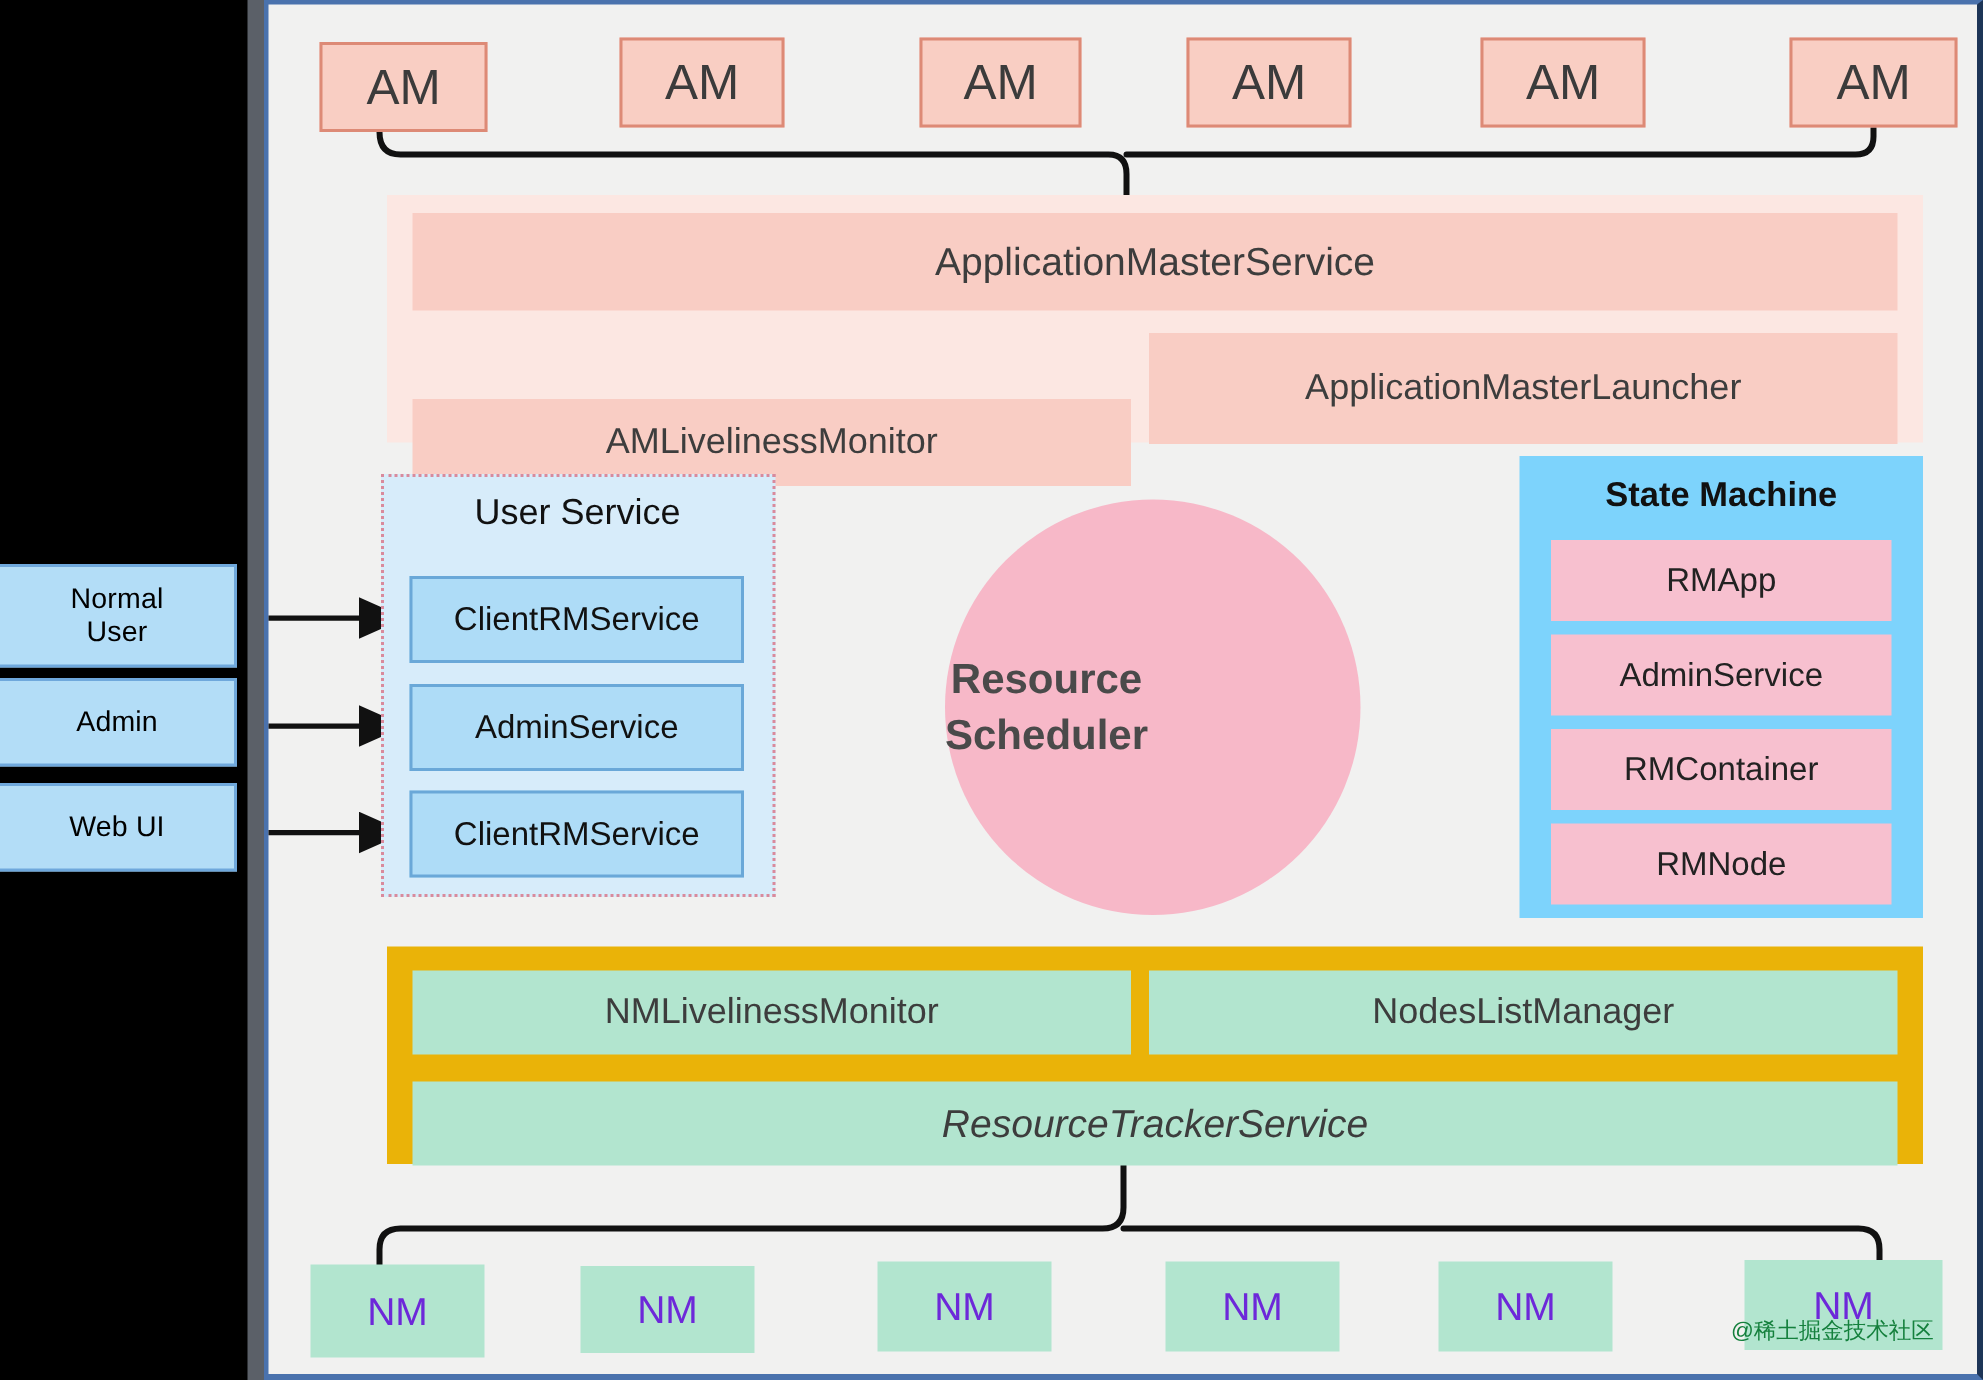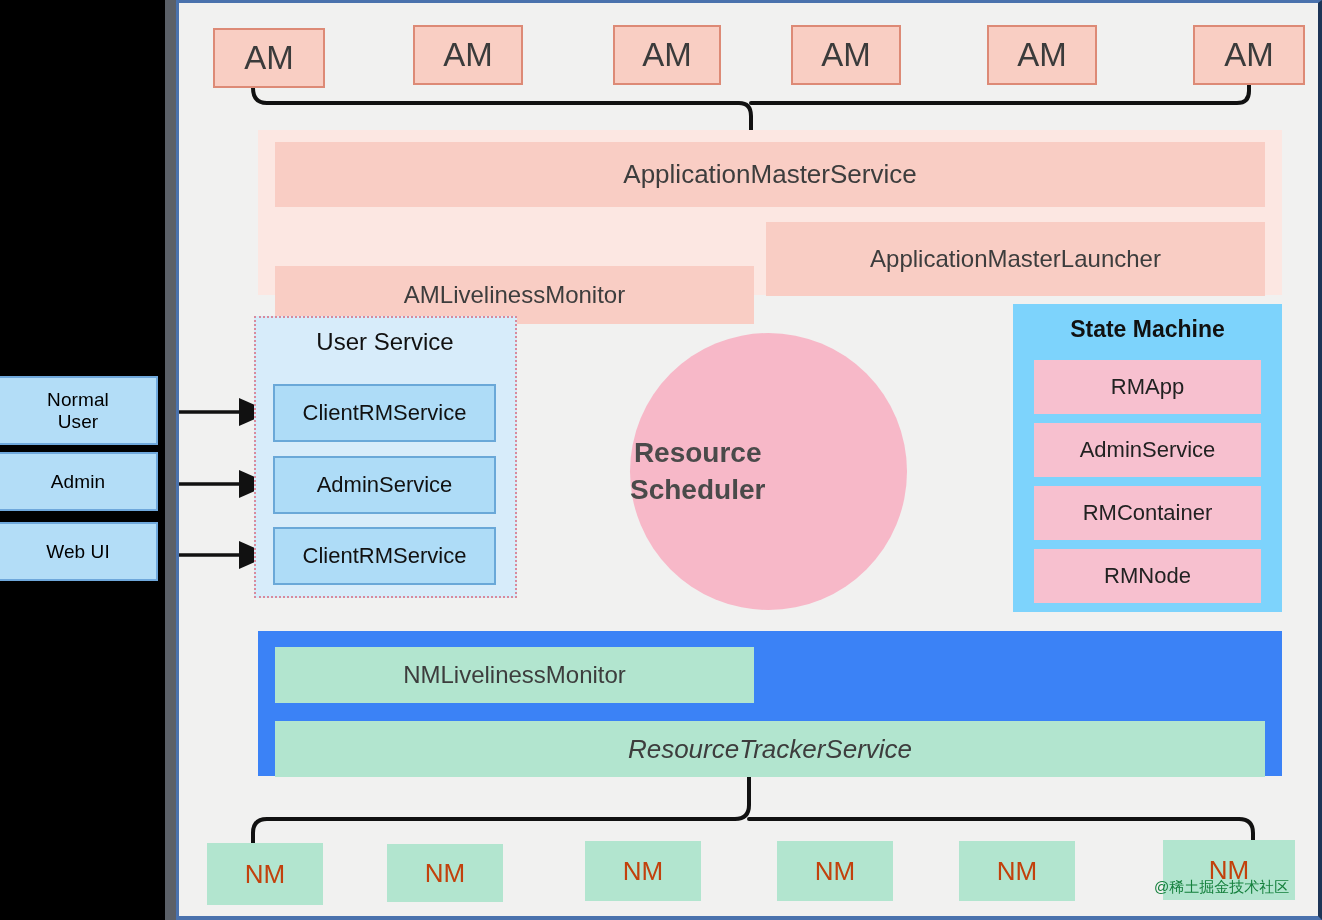--- a/index.html
+++ b/index.html
@@ -100,7 +100,7 @@
   }
 
   
-  .green-group { background:#3b82f6; }
+  .green-group { background:#eab308; }
   .green-row {
     background:#b2e5cf;
     display:flex; align-items:center; justify-content:center;

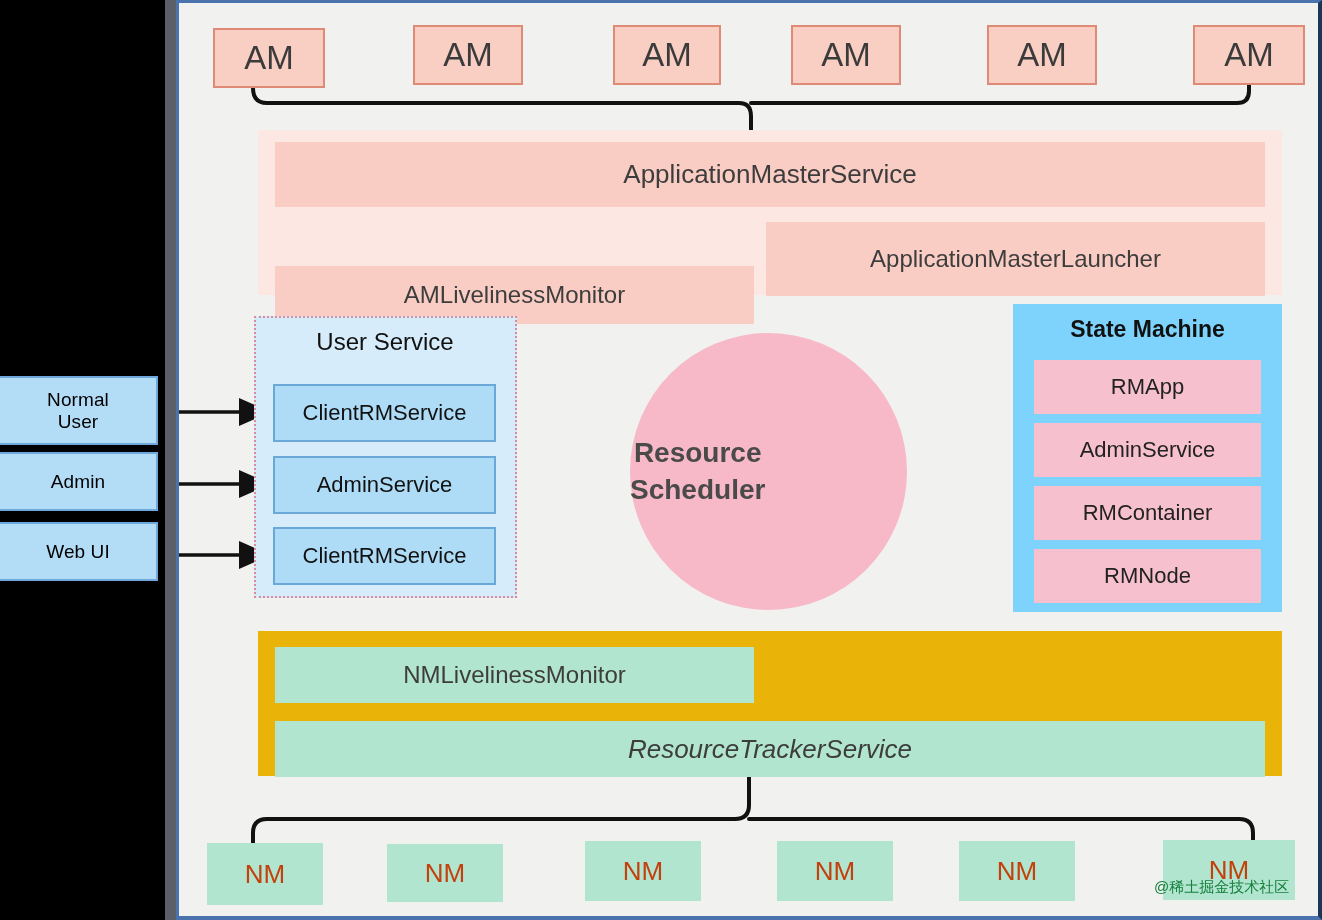--- a/index.html
+++ b/index.html
@@ -230,6 +230,9 @@
       <div class="green-row abs" style="left:17px; top:16px; width:479px; height:56px; font-size:24px;">
         <span>NMLivelinessMonitor</span>
       </div>
+      <div class="green-row abs" style="left:508px; top:16px; width:499px; height:56px; font-size:24px;">
+        <span>NodesListManager</span>
+      </div>
       <div class="green-row abs" style="left:17px; top:90px; width:990px; height:56px; font-size:26px;font-style:italic;">
         <span>ResourceTrackerService</span>
       </div>

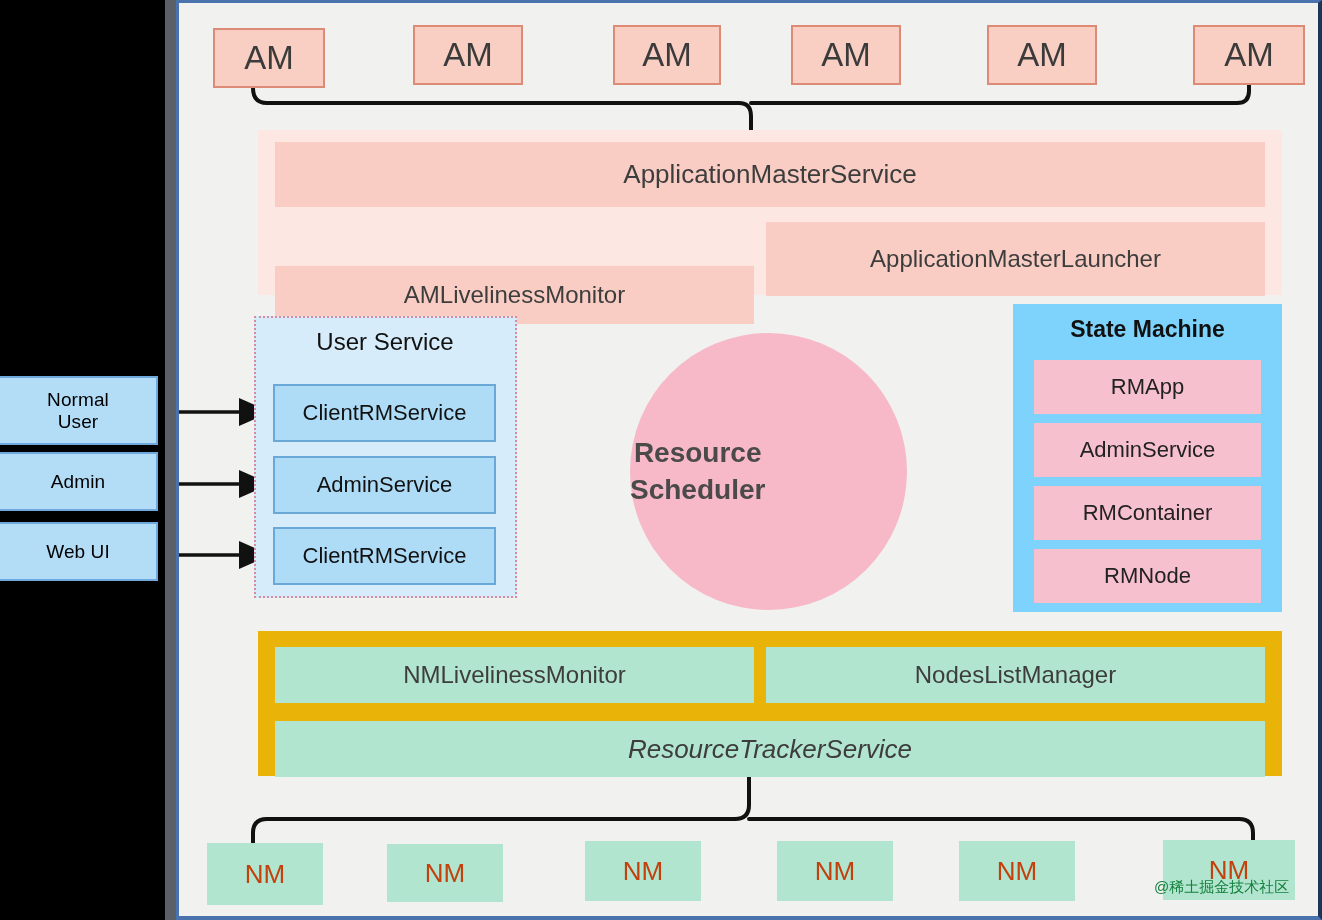--- a/index.html
+++ b/index.html
@@ -51,7 +51,7 @@
   .nm {
     background:#b2e5cf;
     display:flex; align-items:center; justify-content:center;
-    font-size:26px; color:#c2410c;
+    font-size:26px; color:#6d28d9;
   }
 
   

